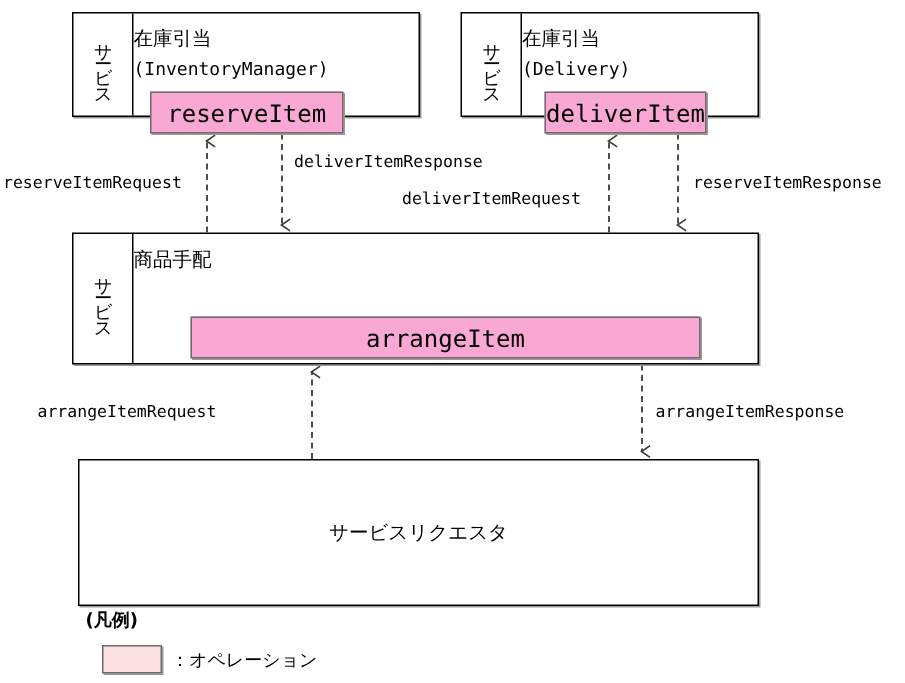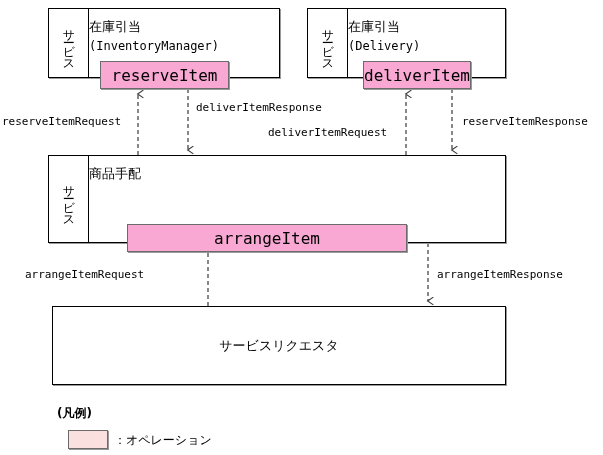--- a/index.html
+++ b/index.html
@@ -194,7 +194,7 @@
       <span class="jp">商品手配</span>
     </div>
   </div>
-  <div class="operation-box" style="left:127px; top:224px; width:280px; height:28px;">arrangeItem</div>
+  <div class="operation-box" style="left:127px; top:211px; width:340px; height:28px;">arrangeItem</div>
 
   <div class="plain-box" style="left:52px; top:306px; width:454px; height:79px;">サービスリクエスタ</div>
 

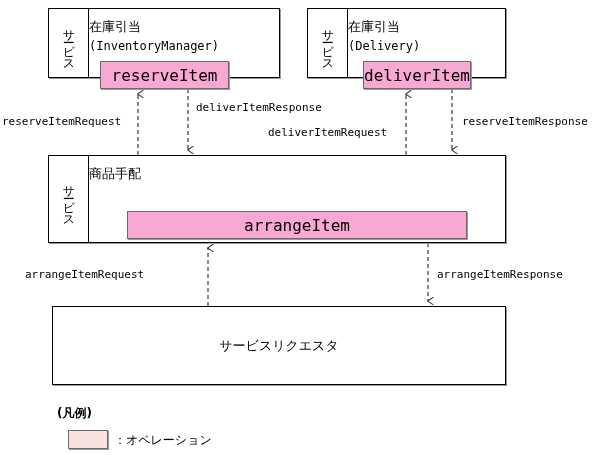--- a/index.html
+++ b/index.html
@@ -196,7 +196,7 @@
   </div>
   <div class="operation-box" style="left:127px; top:211px; width:340px; height:28px;">arrangeItem</div>
 
-  <div class="plain-box" style="left:52px; top:306px; width:454px; height:79px;">サービスリクエスタ</div>
+  <div class="plain-box" style="left:52px; top:306px; width:454px; height:98px;">サービスリクエスタ</div>
 
   <span class="arrow-label" style="left:2px;  top:115px;">reserveItemRequest</span>
   <span class="arrow-label" style="left:196px; top:101px;">deliverItemResponse</span>

